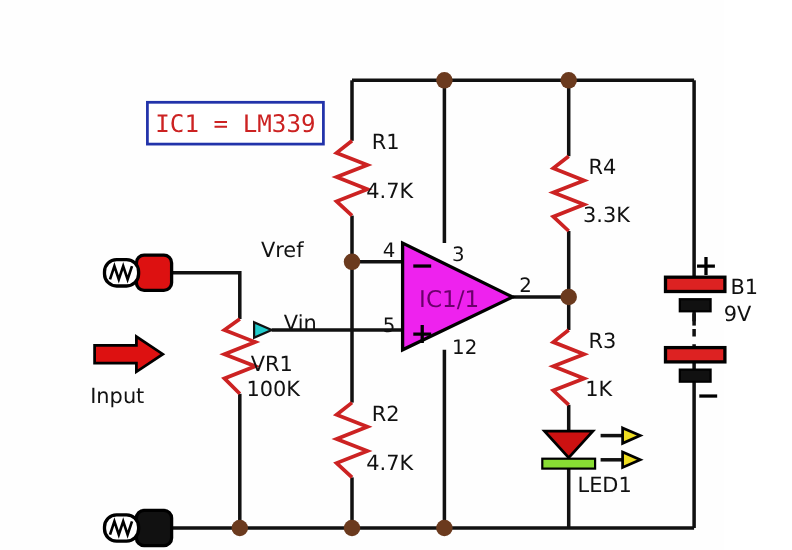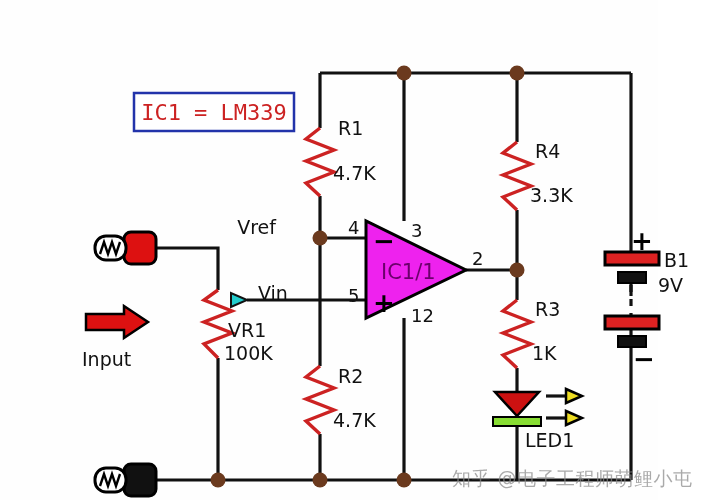--- a/index.html
+++ b/index.html
@@ -225,7 +225,6 @@
 
   </svg>
 
-  <div class="watermark">知乎 @电子工程师萌鲤小屯</div>
 
 </div>
 

